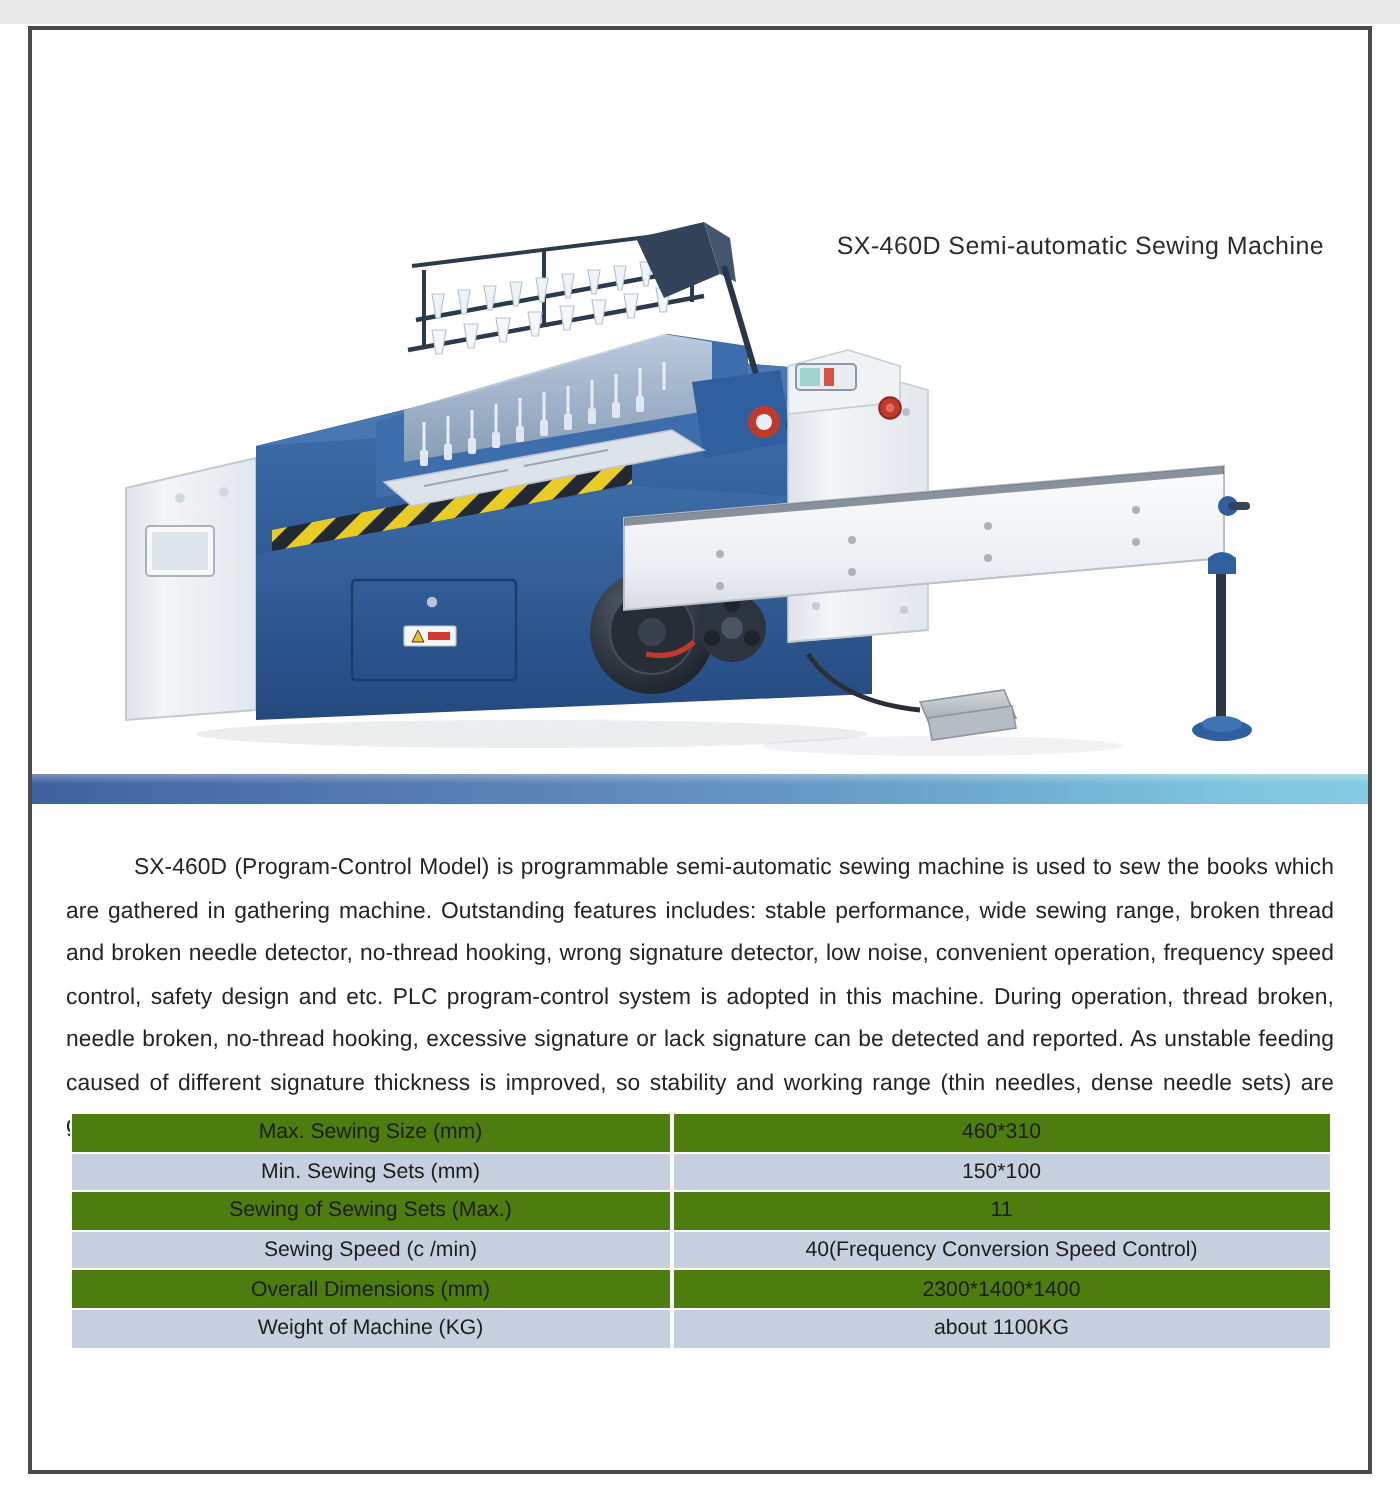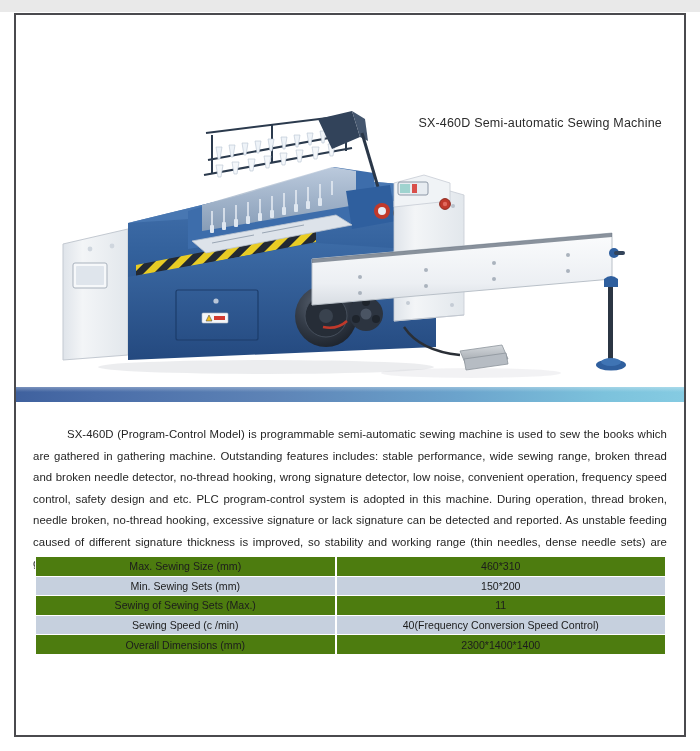--- a/index.html
+++ b/index.html
@@ -360,7 +360,7 @@
             </tr>
             <tr class="row-gray">
               <td class="c-left">Min. Sewing Sets (mm)</td>
-              <td class="c-right">150*200</td>
+              <td class="c-right">150*100</td>
             </tr>
             <tr class="row-yellow">
               <td class="c-left">Sewing of Sewing Sets (Max.)</td>

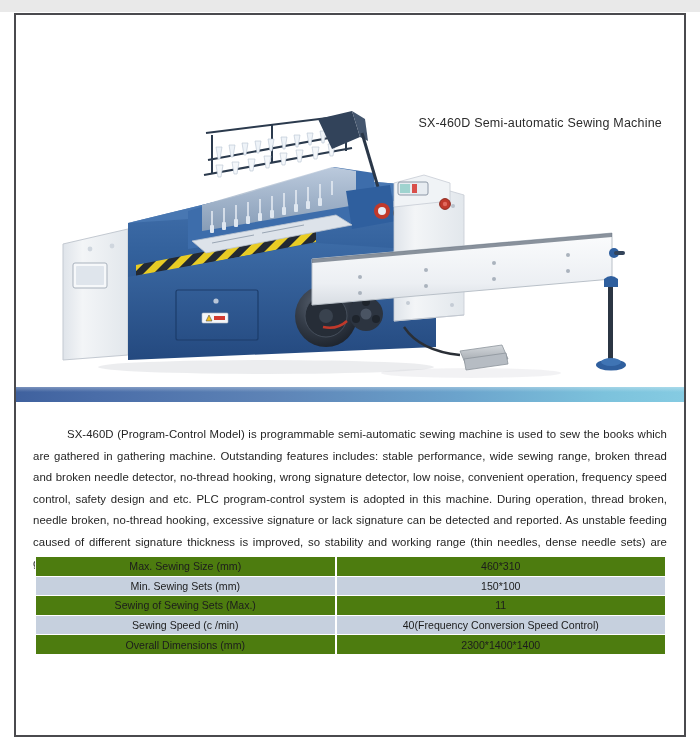--- a/index.html
+++ b/index.html
@@ -374,6 +374,10 @@
               <td class="c-left">Overall Dimensions (mm)</td>
               <td class="c-right">2300*1400*1400</td>
             </tr>
+            <tr class="row-gray">
+              <td class="c-left">Weight of Machine (KG)</td>
+              <td class="c-right">about 1100KG</td>
+            </tr>
           </tbody>
       </table>
     </div>

